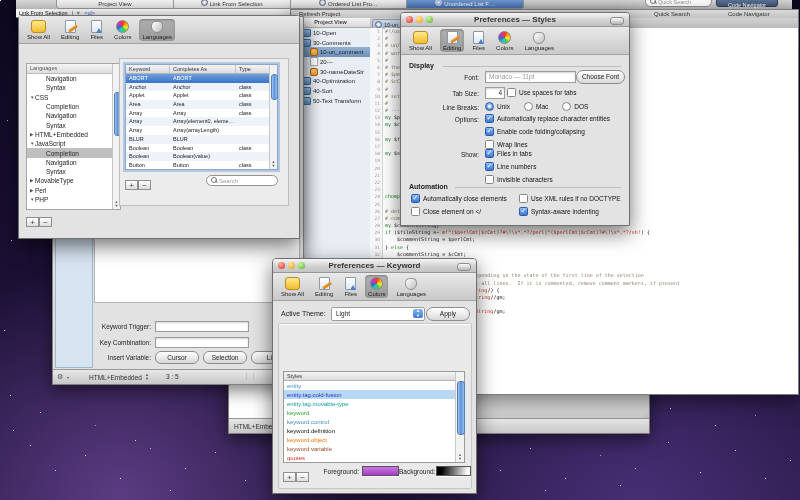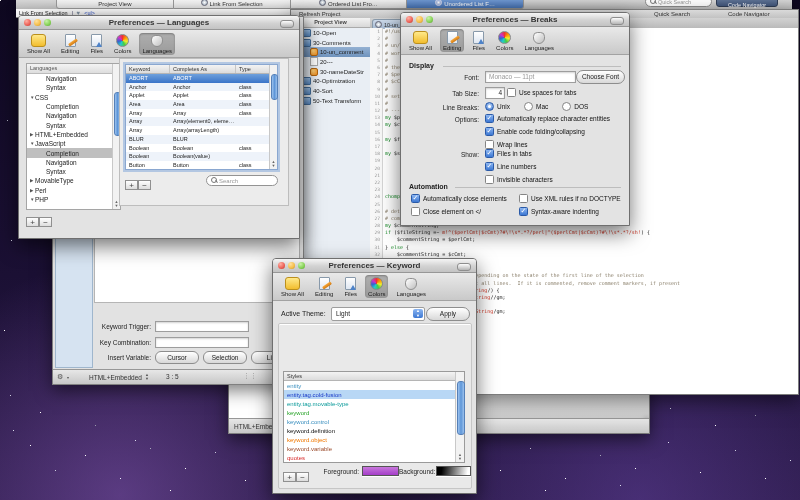--- a/index.html
+++ b/index.html
@@ -393,13 +393,6 @@
   </div>
 
   <div id="winL" class="win">
-    <div class="titlebar">
-      <span class="tl r"></span>
-      <span class="tl y"></span>
-      <span class="tl g"></span>
-      <span class="title">Preferences — Languages</span>
-      <span class="capsule"></span>
-    </div>
     <div class="ptoolbar" id="tb-lang">
         <div class="tbi">
           <div class="ticon ic-showall"></div>

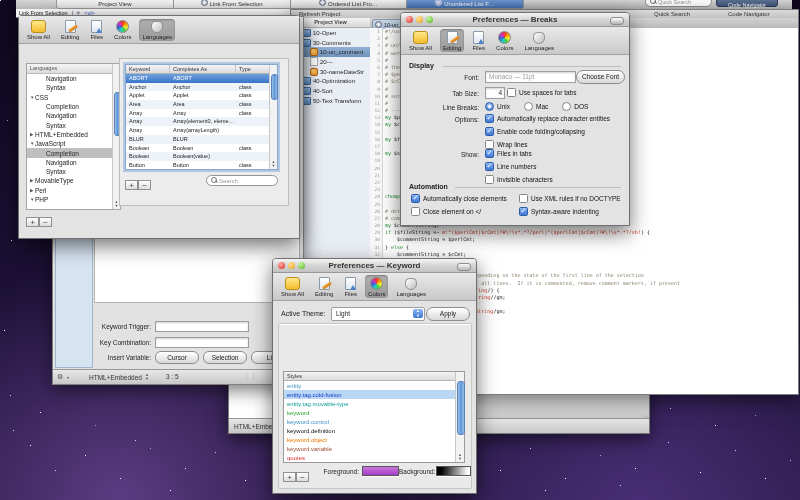--- a/index.html
+++ b/index.html
@@ -567,7 +567,7 @@
       <span class="tl r"></span>
       <span class="tl y"></span>
       <span class="tl g"></span>
-      <span class="title">Preferences — Breaks</span>
+      <span class="title">Preferences — Styles</span>
       <span class="capsule"></span>
     </div>
     <div class="ptoolbar" id="tb-edit">

